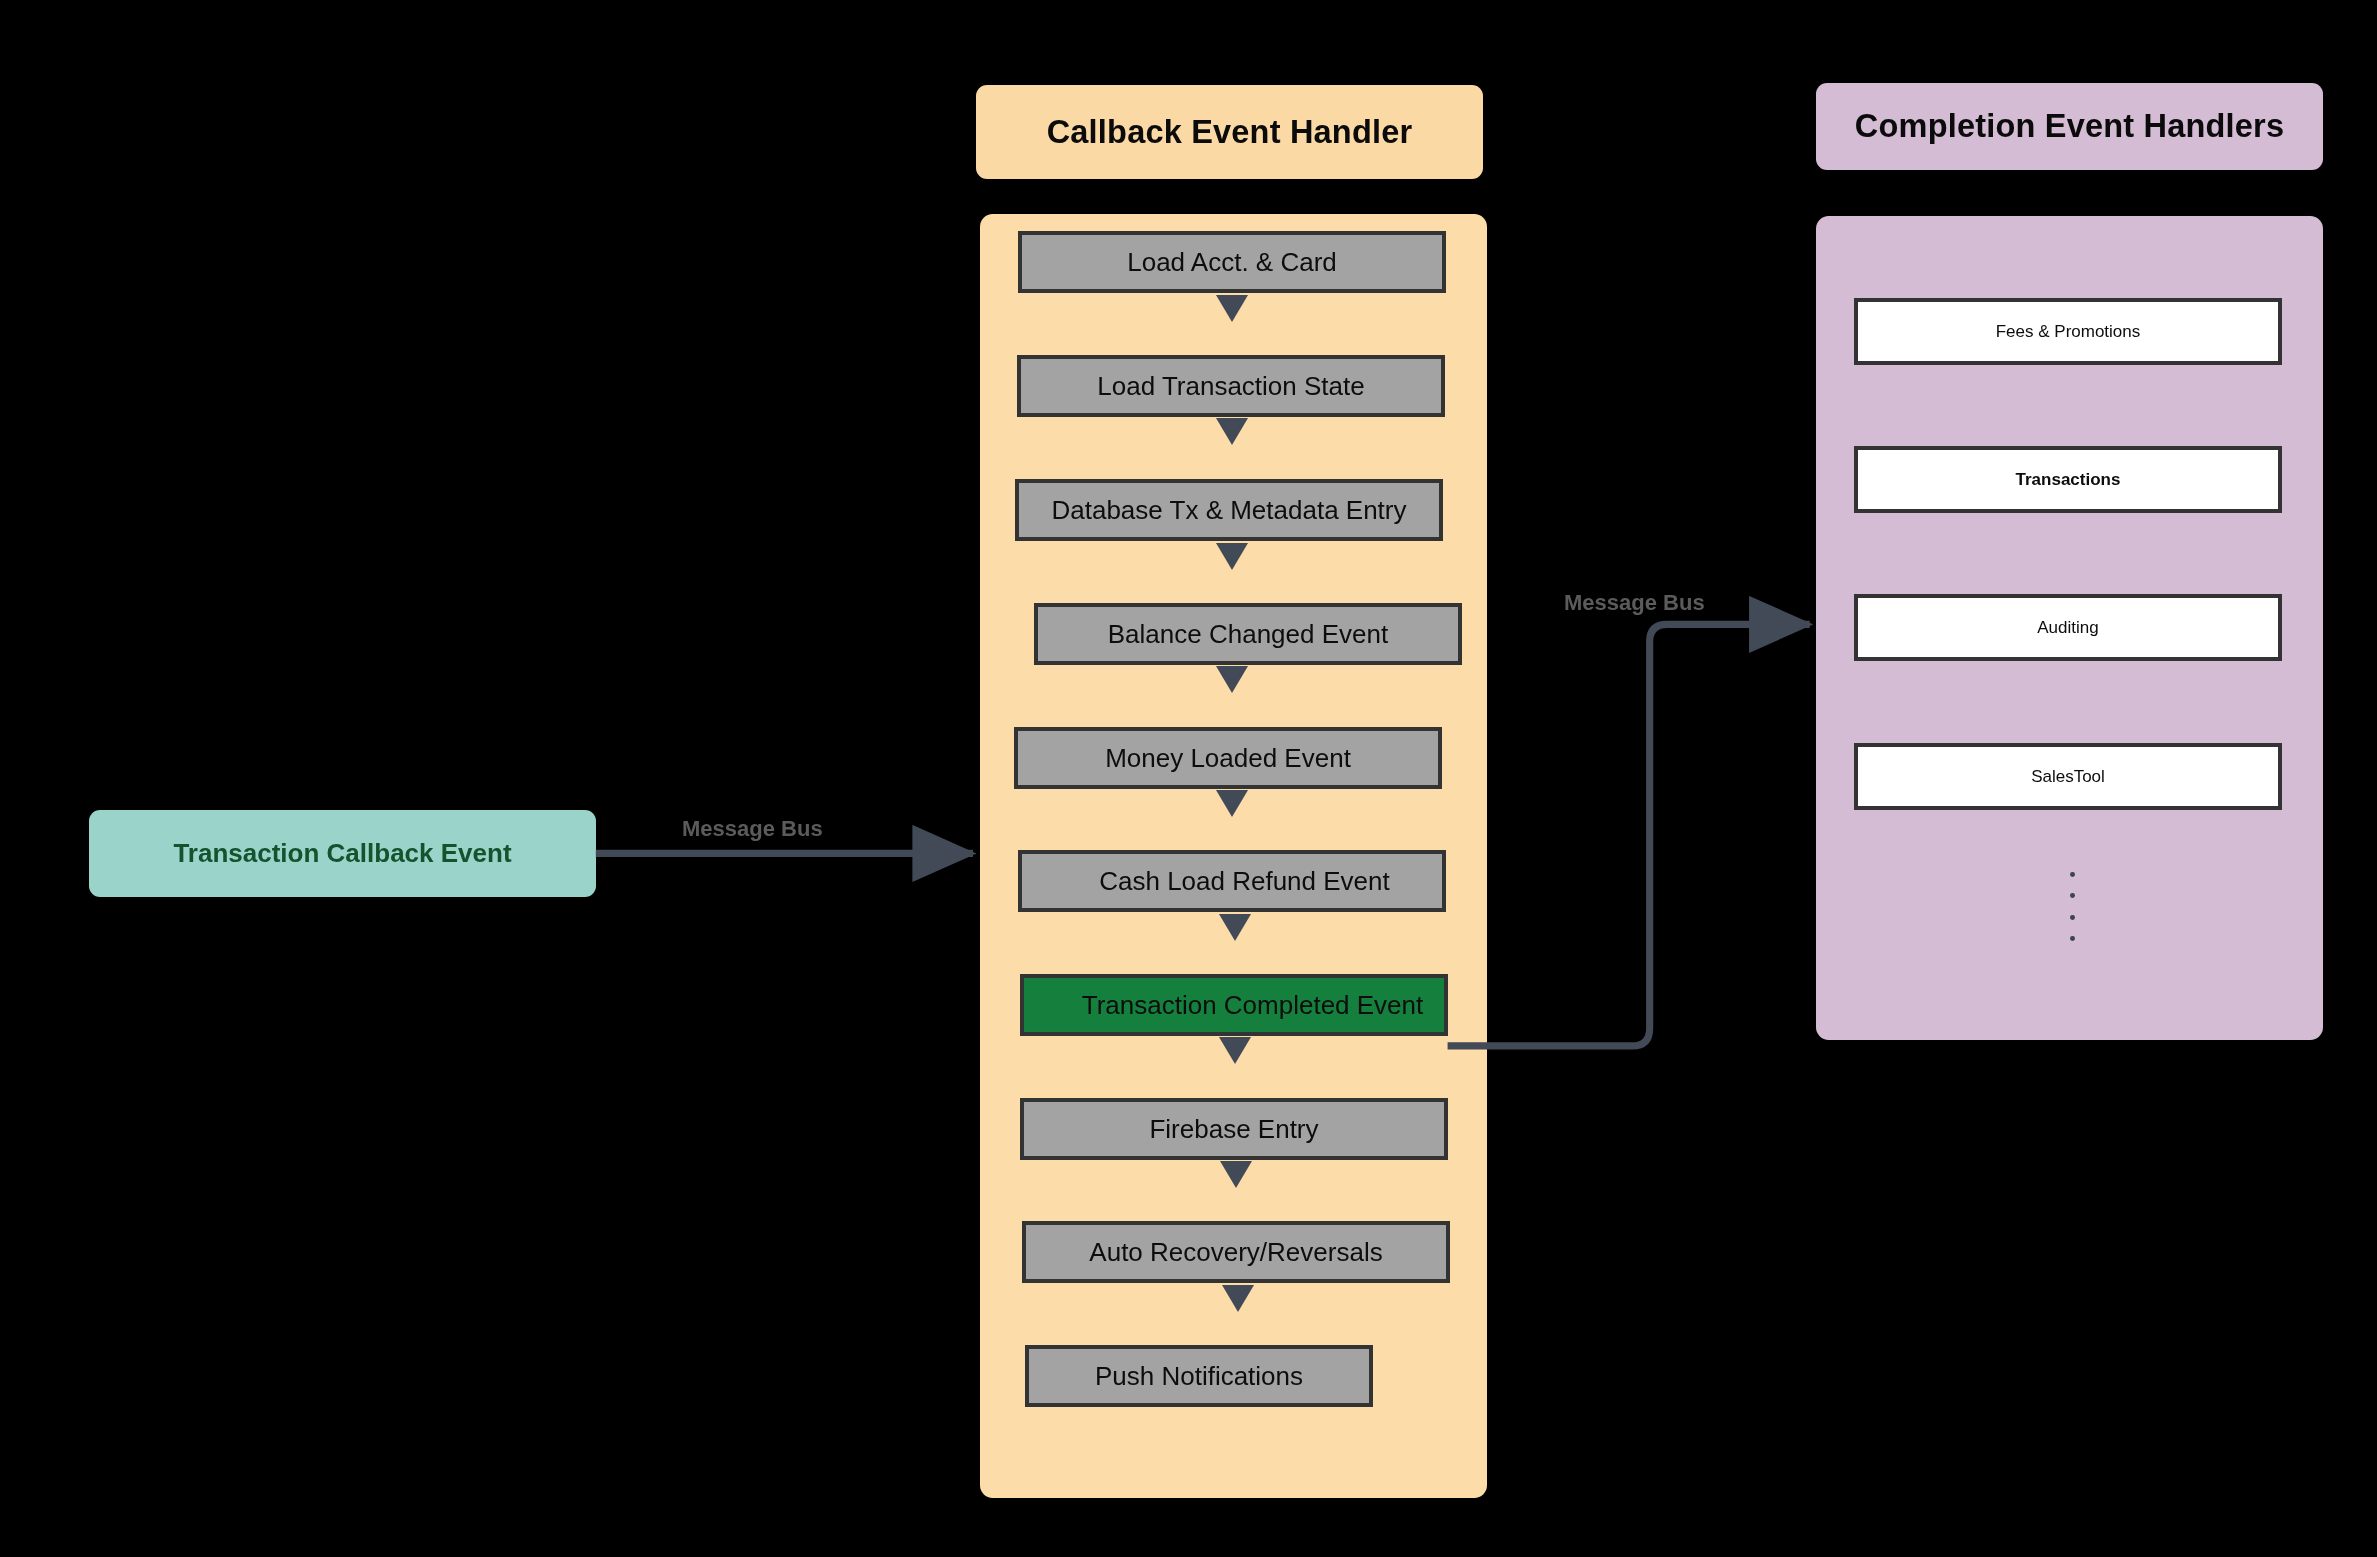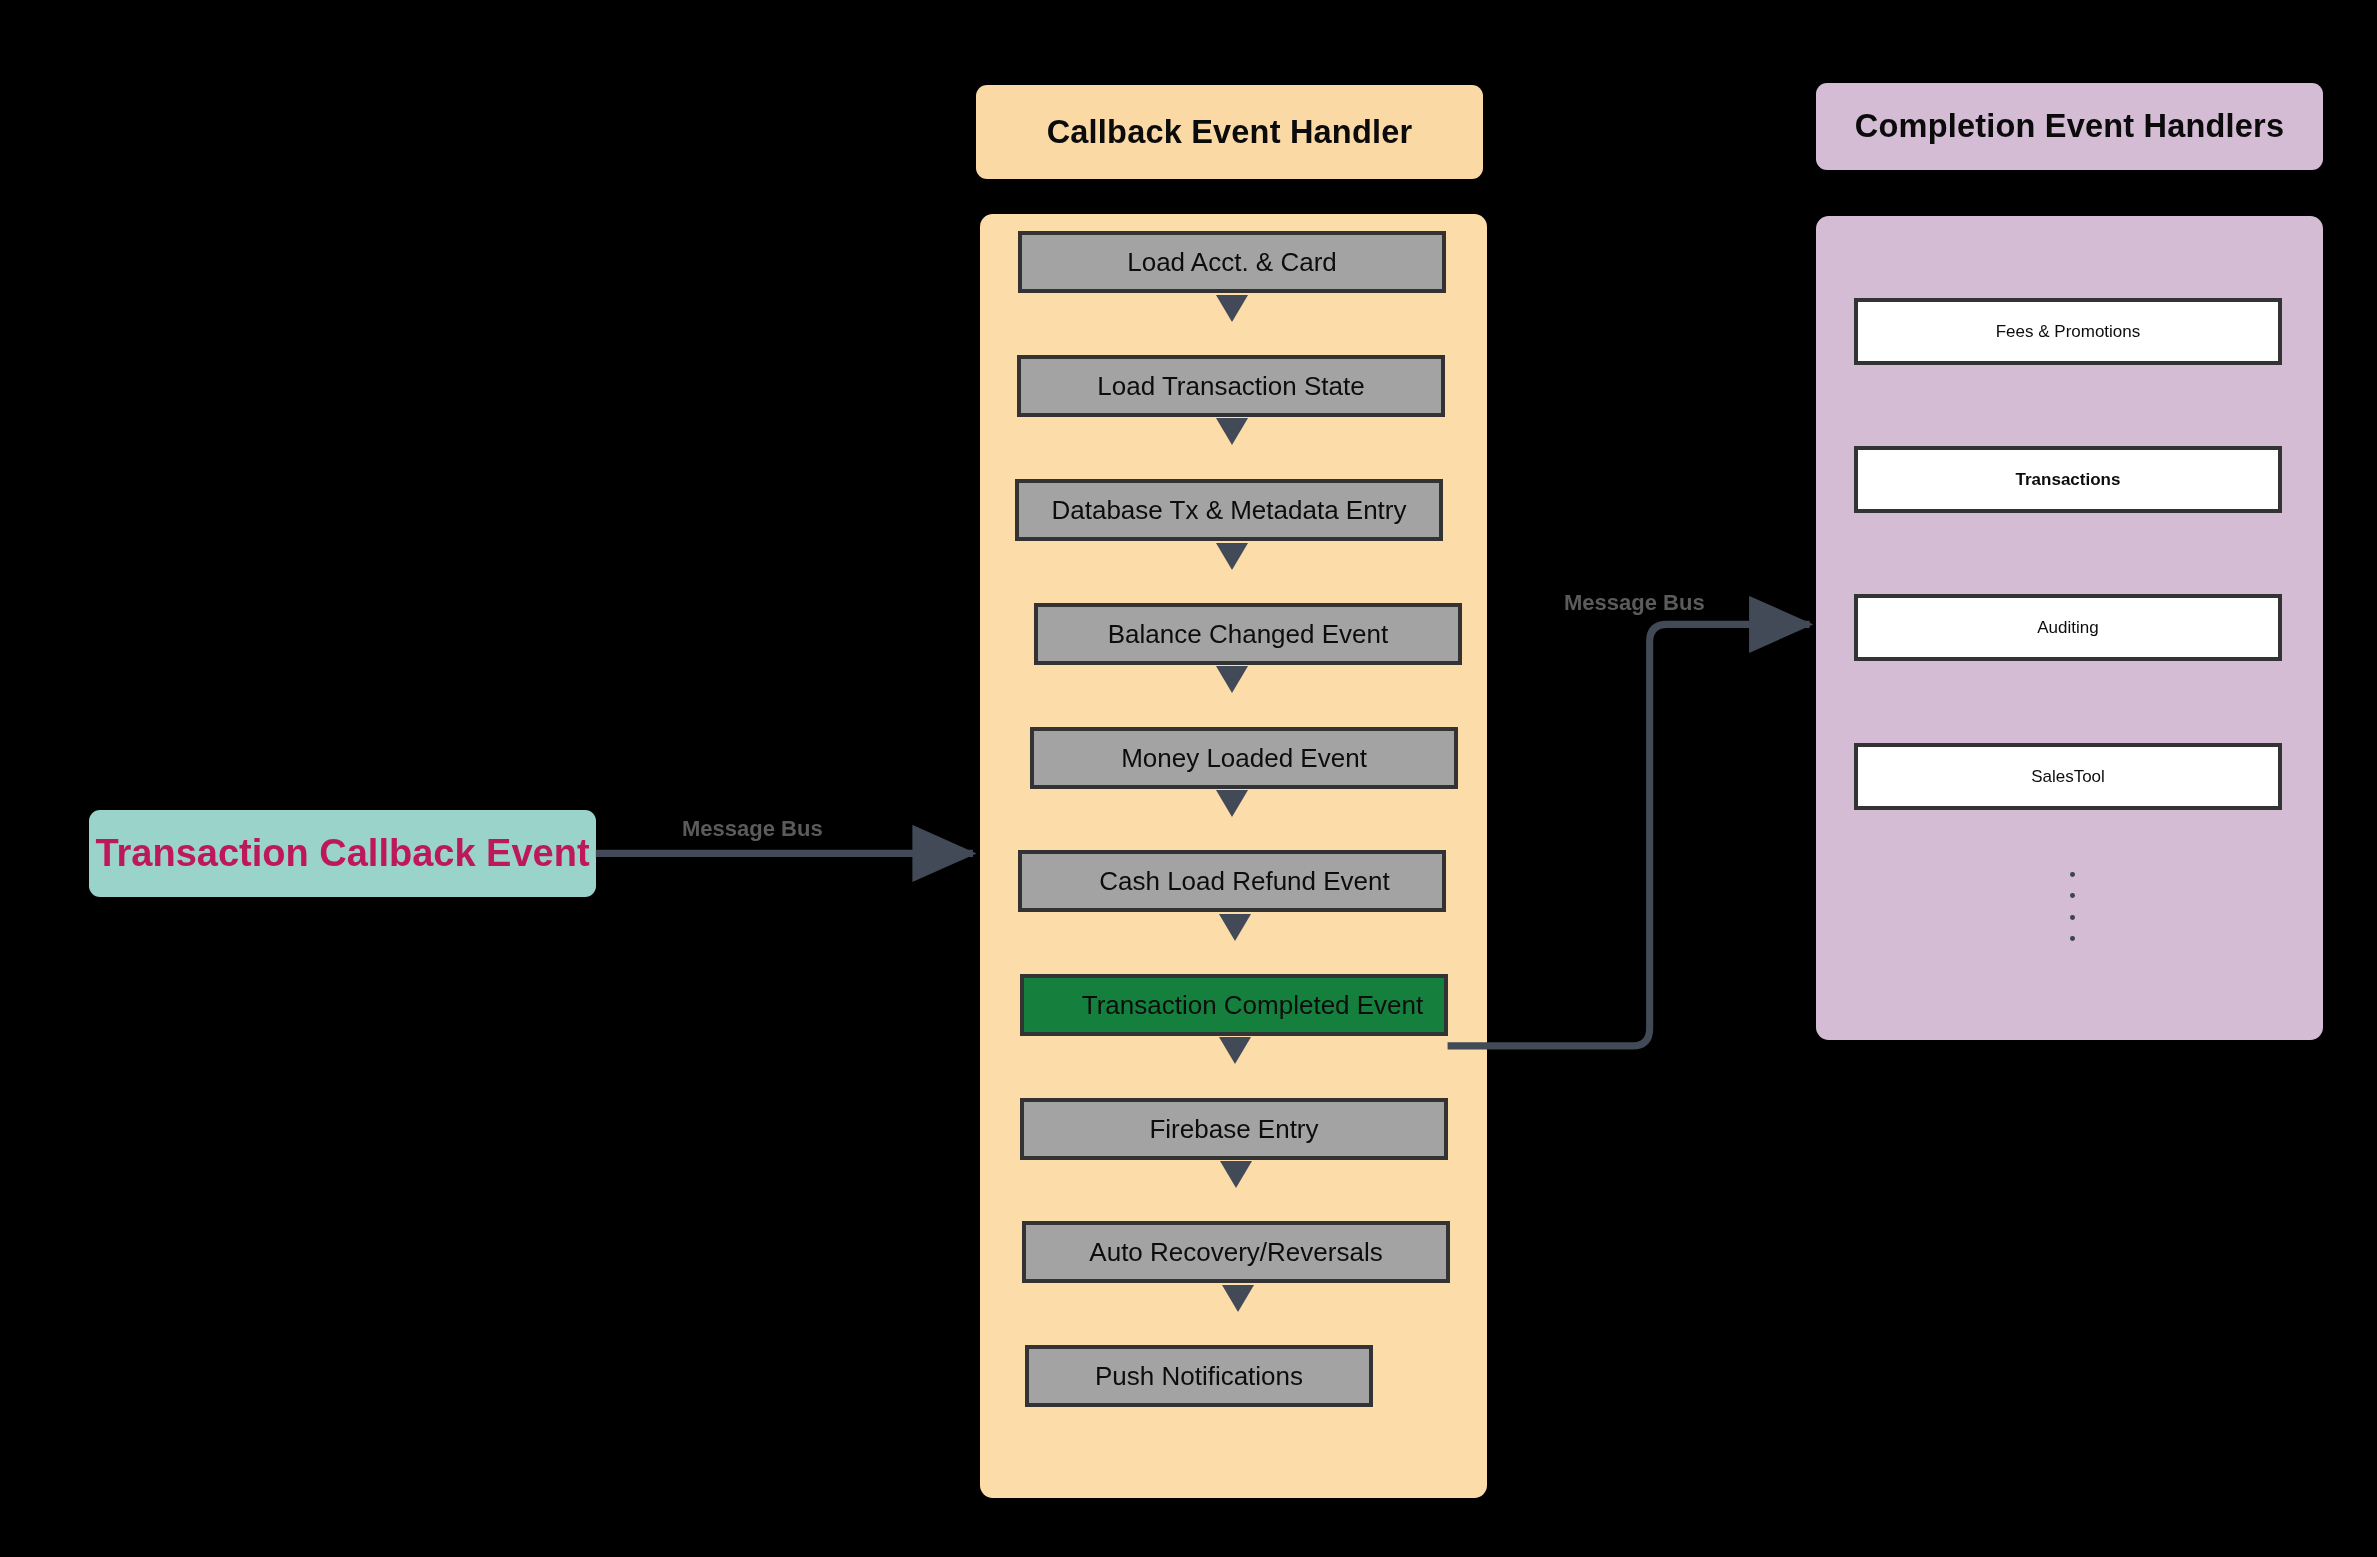--- a/index.html
+++ b/index.html
@@ -196,7 +196,7 @@
 </div>
 <div class="down-arrow" style="left:1216px; top:666px;"></div>
 
-<div class="step" style="left:1014px; top:727px;  width:428px; height:62px;margin-left:16px;">
+<div class="step" style="left:1014px; top:727px;  width:428px; height:62px;">
   <span>Money Loaded Event</span>
 </div>
 <div class="down-arrow" style="left:1216px; top:790px;"></div>

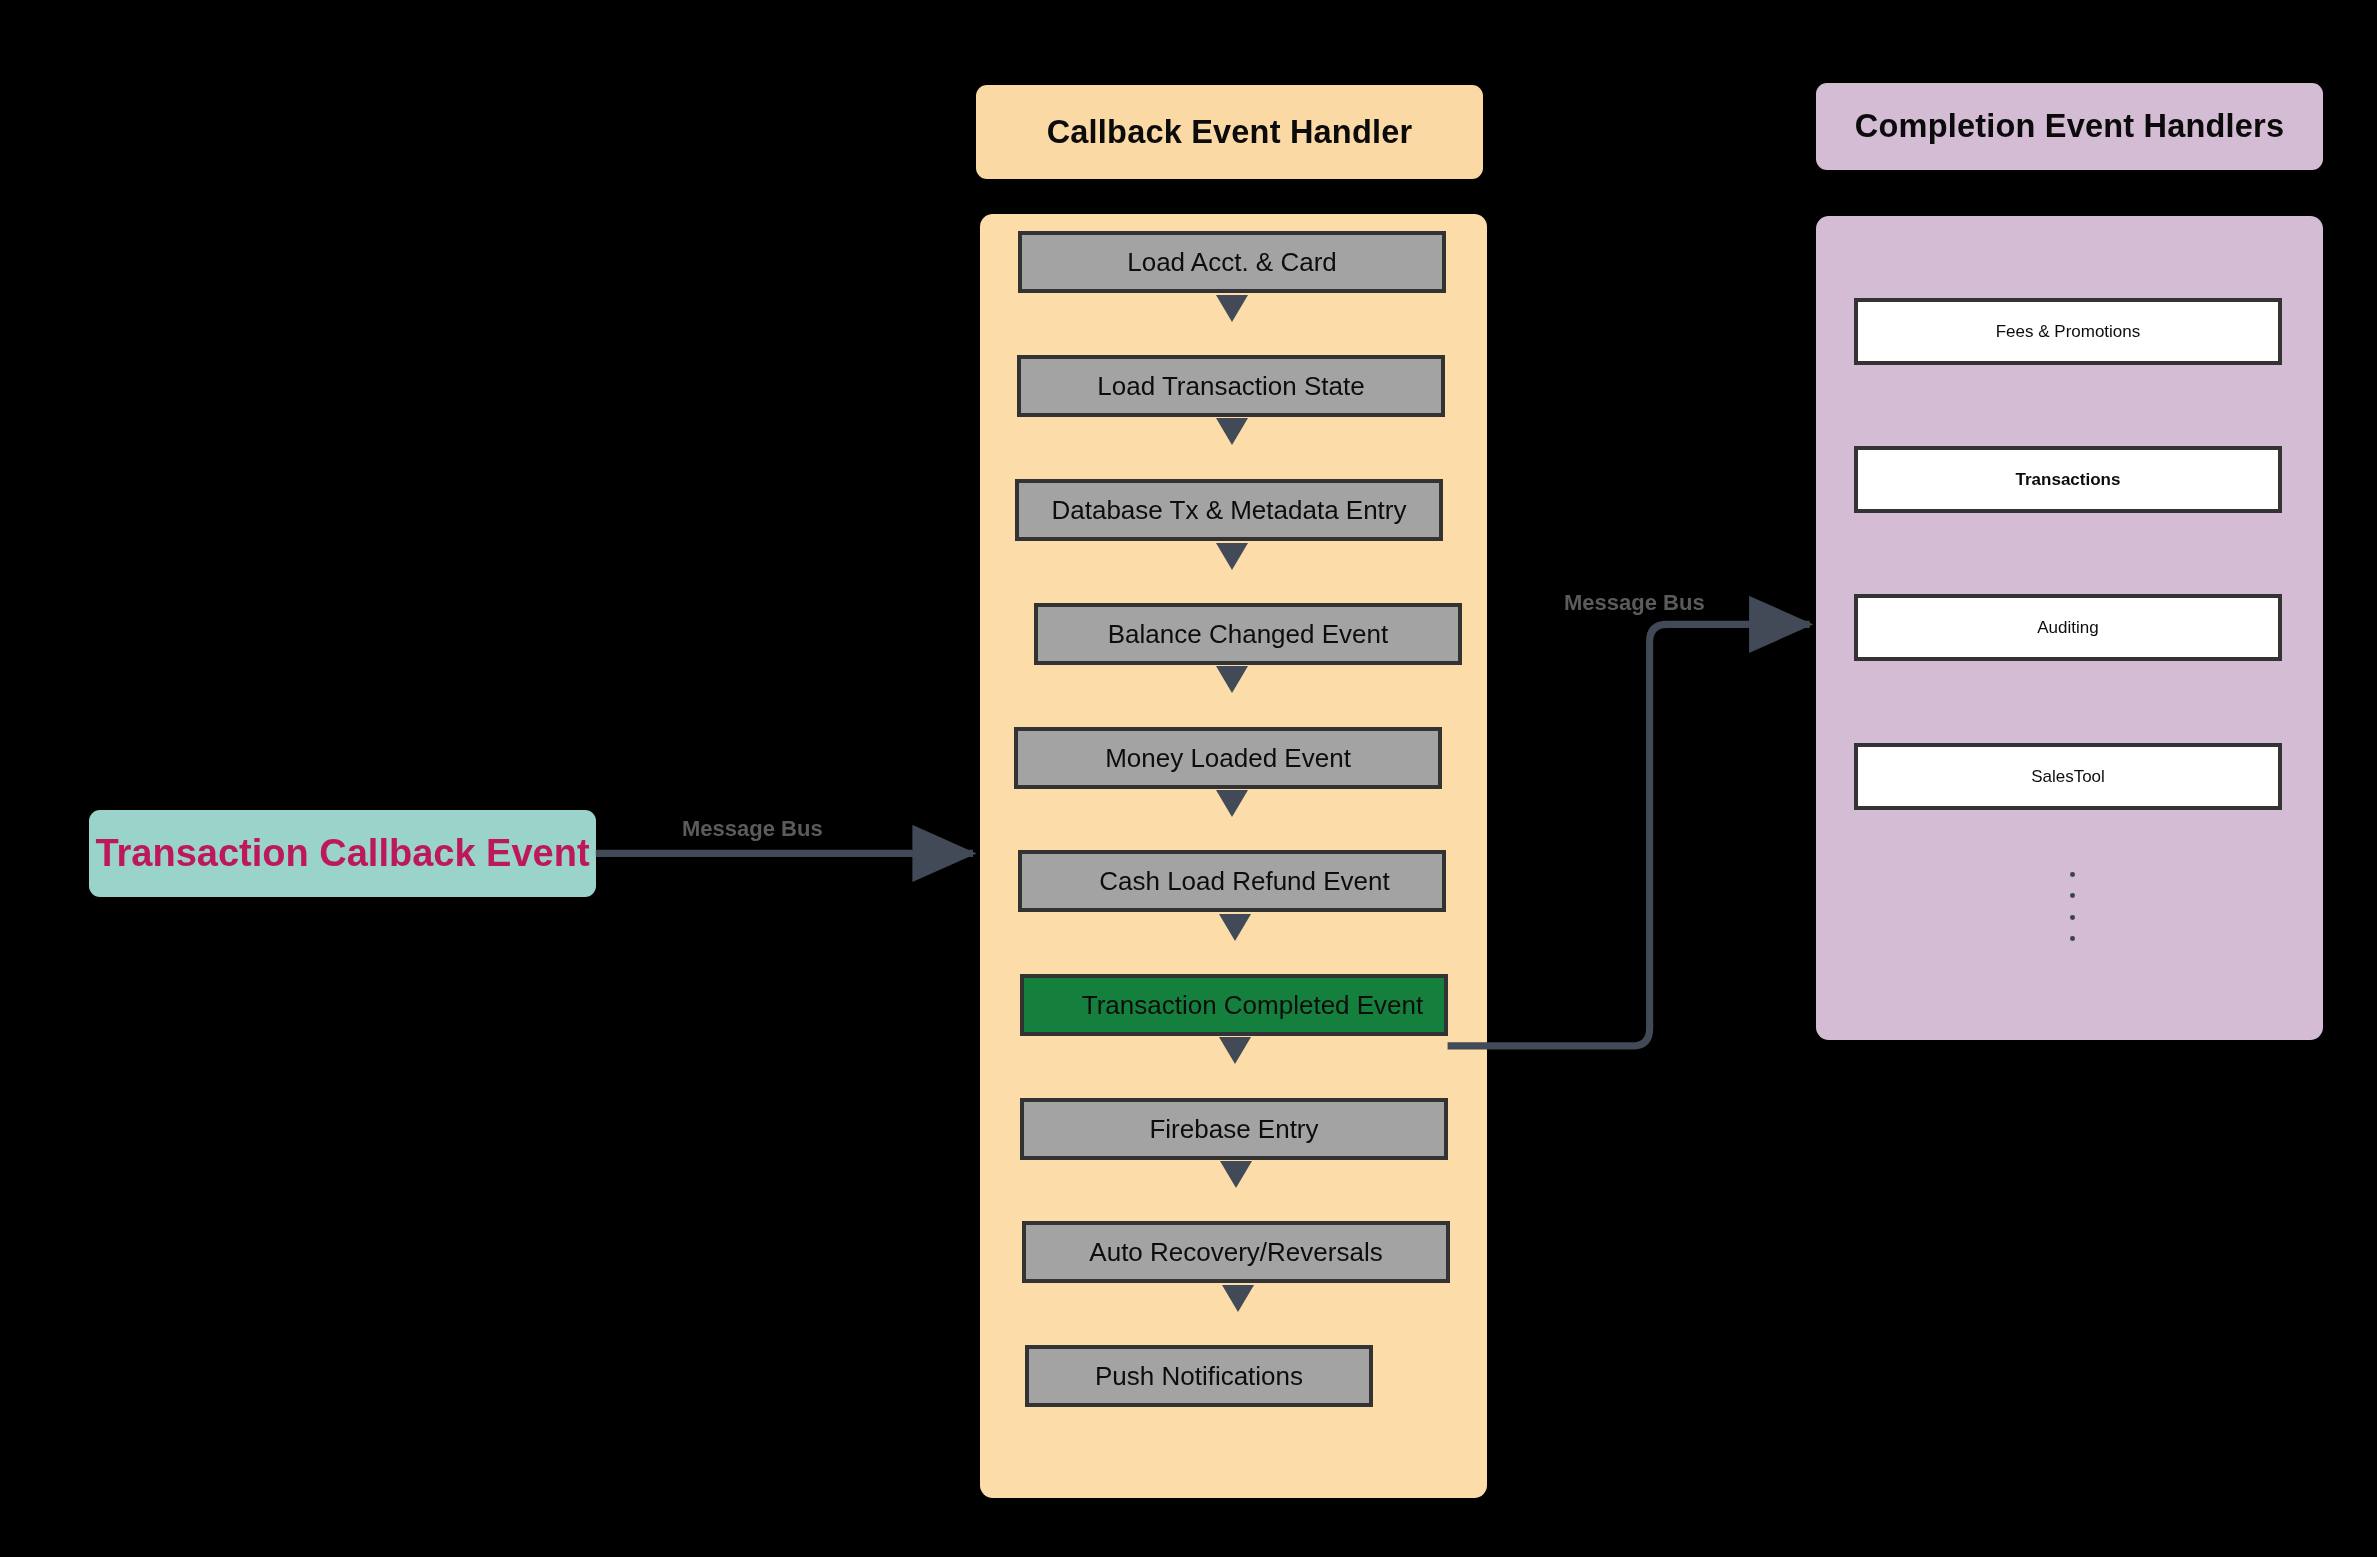--- a/index.html
+++ b/index.html
@@ -137,9 +137,9 @@
     display: flex;
     align-items: center;
     justify-content: center;
-    font-size: 38px;
+    font-size: 26px;
     font-weight: bold;
-    color: #be185d;
+    color: #14532d;
   }
 
   

